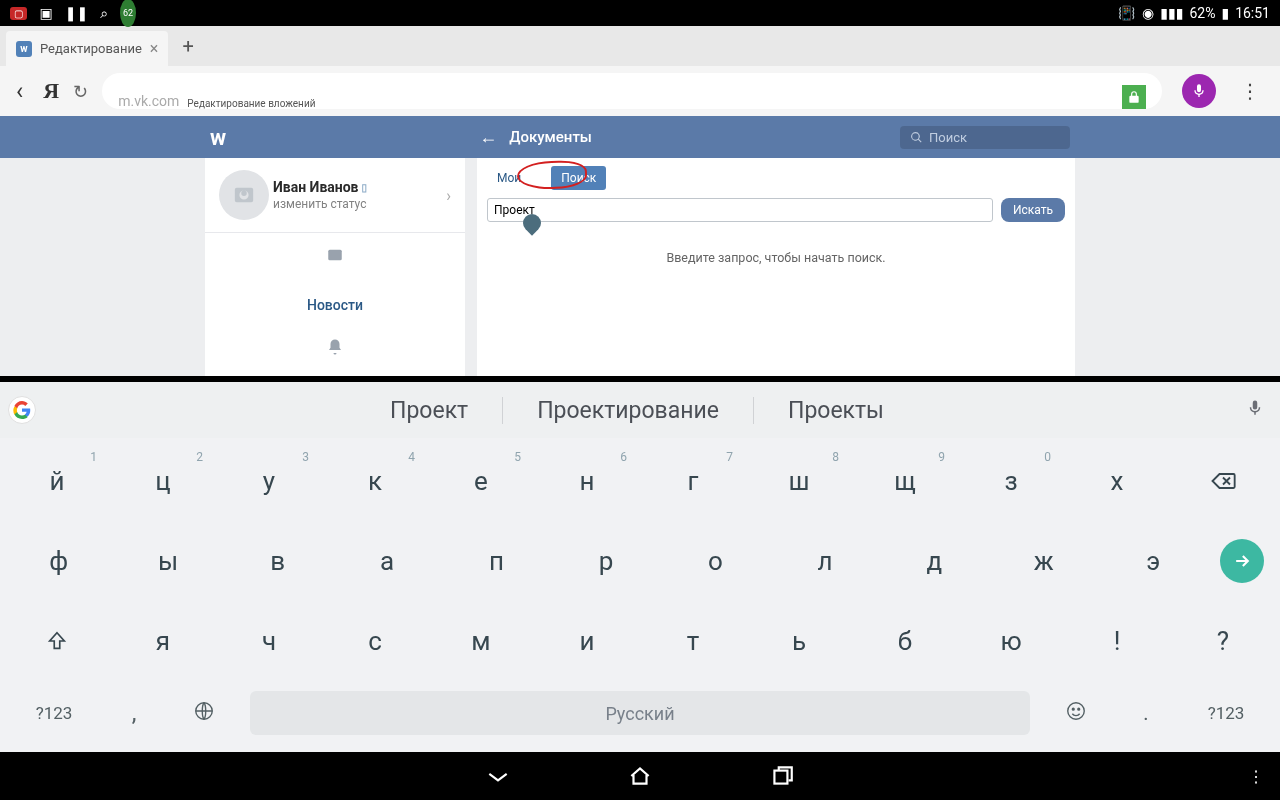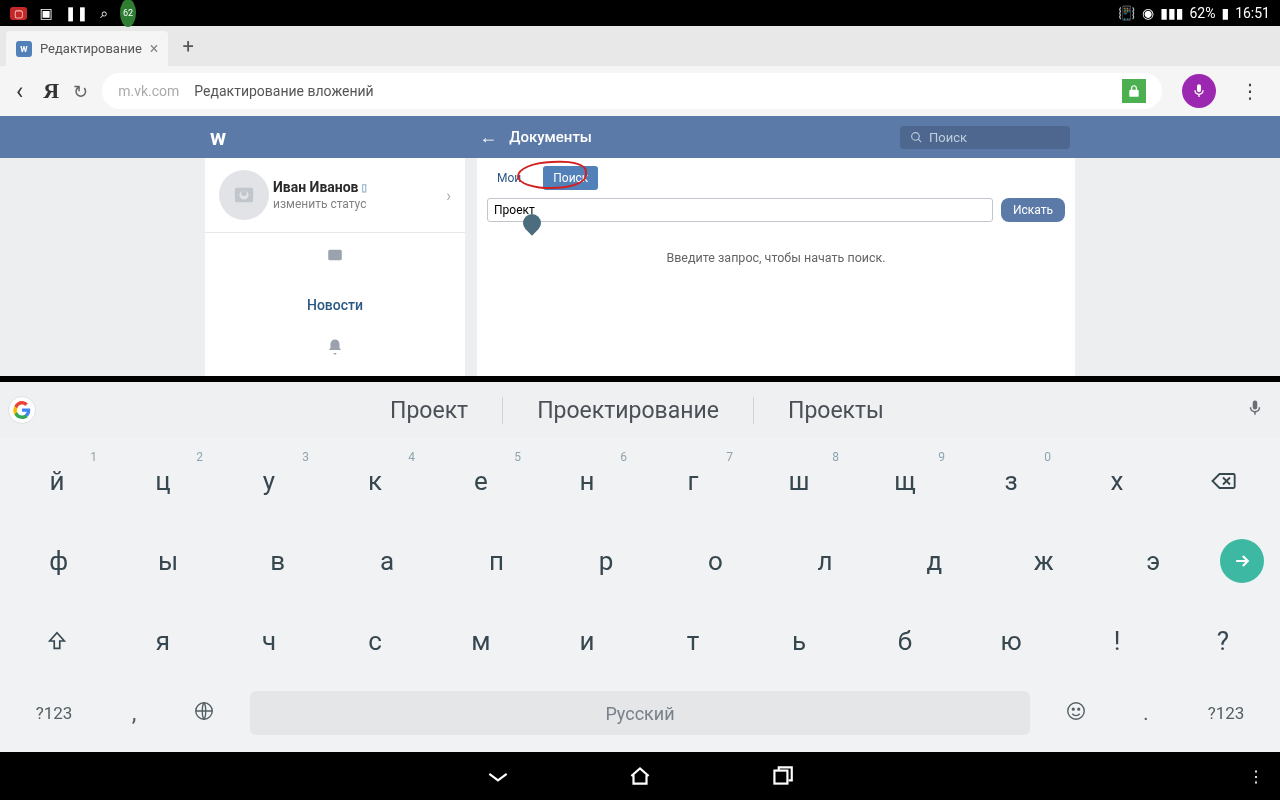--- a/index.html
+++ b/index.html
@@ -24,7 +24,7 @@
 .nav-back { font-size: 24px; color: #333; padding: 0 6px; }
 .yandex-logo { font-size: 22px; font-weight: bold; color: #333; font-family: Georgia, serif; }
 .reload { font-size: 18px; color: #666; }
-.url-bar { flex: 1; background: #fff; border-radius: 20px; height: 36px; display: flex; align-items: center; padding: 0 16px; gap: 15px; margin-right: 6px; }
+.url-bar { flex: 1; background: #fff; border-radius: 20px; height: 36px; display: flex; align-items: flex-end; padding: 0 16px; gap: 8px; margin-right: 6px; }
 .url-domain { color: #aaa; font-size: 14px; }
 .url-title { color: #555; font-size: 14px; }
 .url-lock { margin-left: auto; width: 24px; height: 24px; background: #4caf50; display: flex; align-items: center; justify-content: center; }

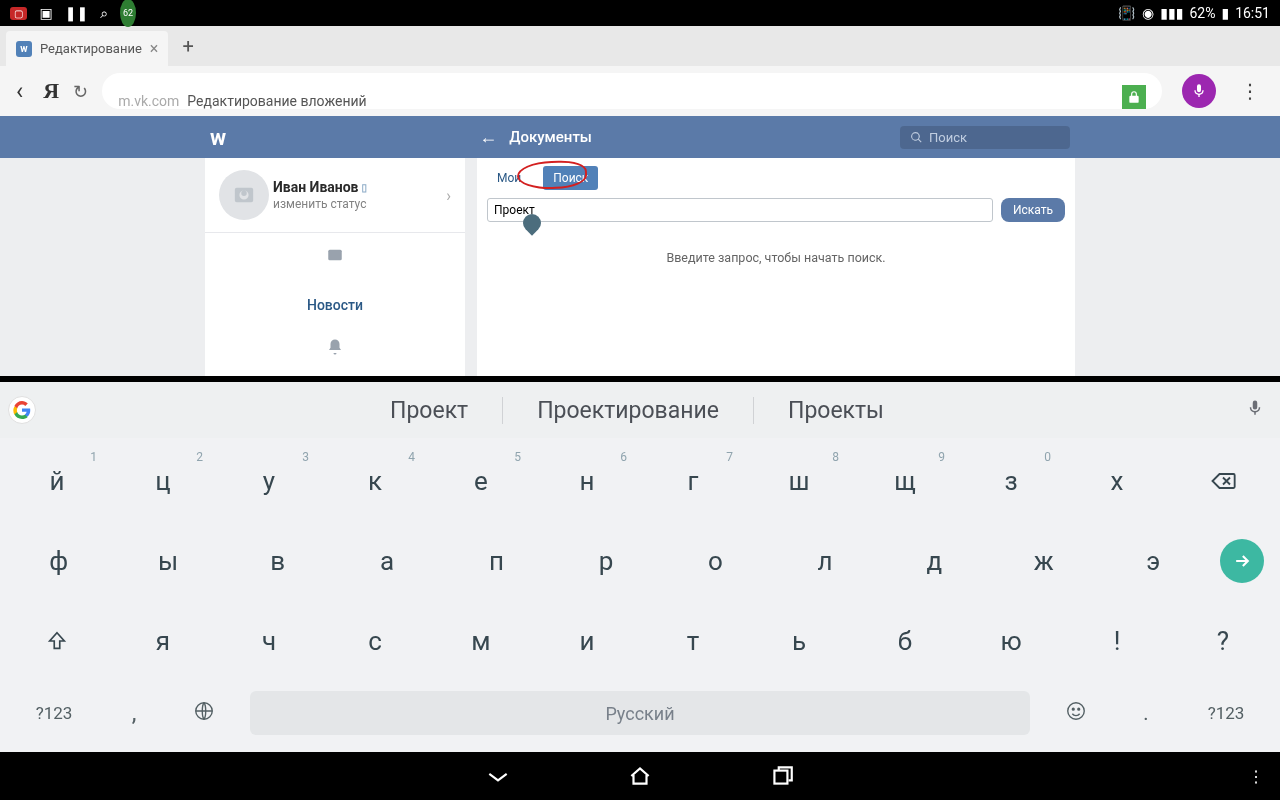--- a/index.html
+++ b/index.html
@@ -26,7 +26,7 @@
 .reload { font-size: 18px; color: #666; }
 .url-bar { flex: 1; background: #fff; border-radius: 20px; height: 36px; display: flex; align-items: flex-end; padding: 0 16px; gap: 8px; margin-right: 6px; }
 .url-domain { color: #aaa; font-size: 14px; }
-.url-title { color: #555; font-size: 14px; }
+.url-title { color: #555; font-size: 10px; }
 .url-lock { margin-left: auto; width: 24px; height: 24px; background: #4caf50; display: flex; align-items: center; justify-content: center; }
 .voice-btn { width: 34px; height: 34px; border-radius: 50%; background: #9c27b0; display: flex; align-items: center; justify-content: center; }
 .browser-menu { font-size: 20px; color: #444; padding: 0 10px; }

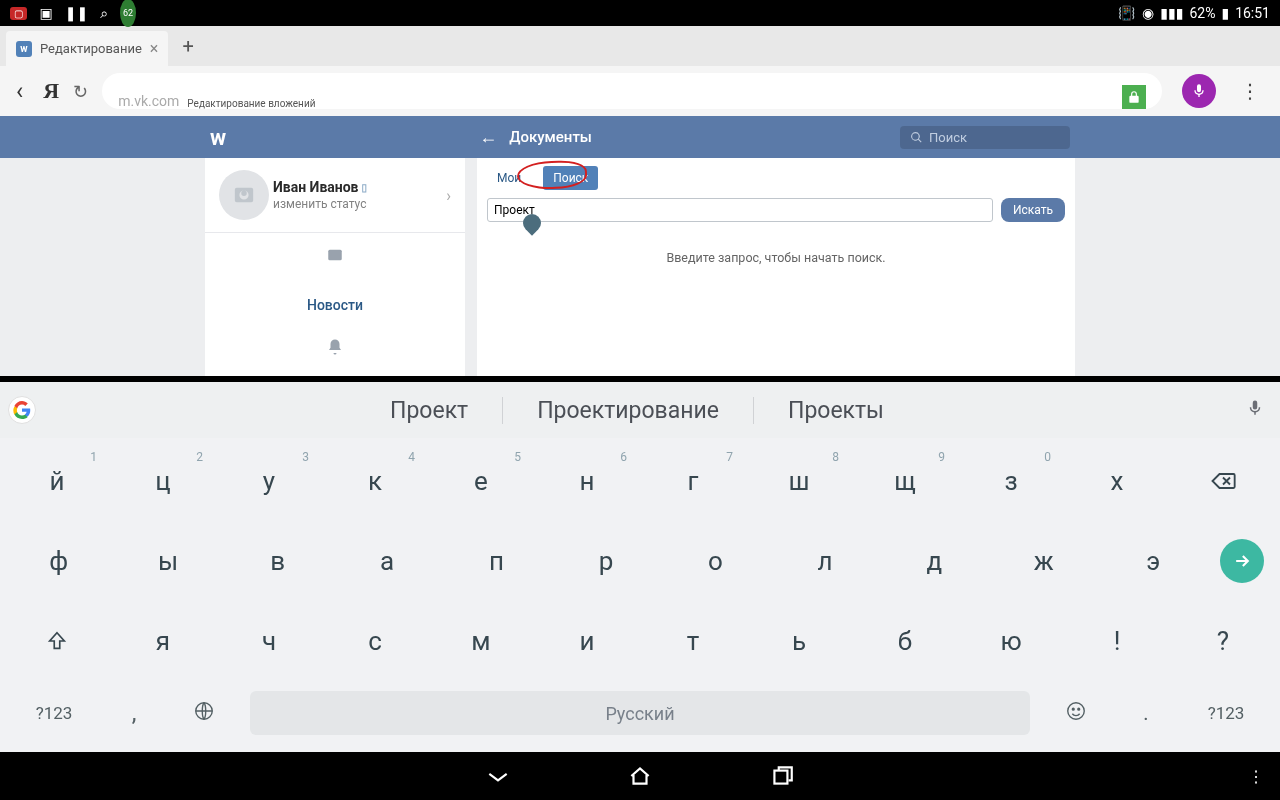--- a/index.html
+++ b/index.html
@@ -59,7 +59,7 @@
 
 
 .vk-main { flex: 1; background: #fff; margin-left: 12px; }
-.vk-tabs { display: flex; padding: 8px 10px 2px; gap: 12px; align-items: center; position: relative; text-align: right; }
+.vk-tabs { display: flex; padding: 8px 10px 2px; gap: 20px; align-items: center; position: relative; text-align: right; }
 .vk-tab { padding: 5px 10px; font-size: 12px; color: #2a5885; border-radius: 3px; cursor: pointer; }
 .vk-tab.active { background: #5181b8; color: #fff; }
 .hand-circle { position: absolute; border: 2px solid #d32020; border-radius: 50% 40% 45% 50%; width: 70px; height: 28px; top: 3px; left: 40px; pointer-events: none; transform: rotate(-2deg); }

